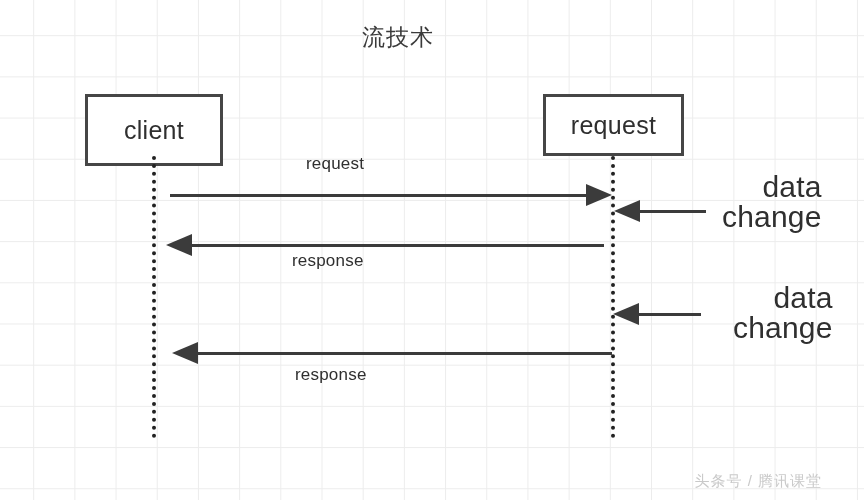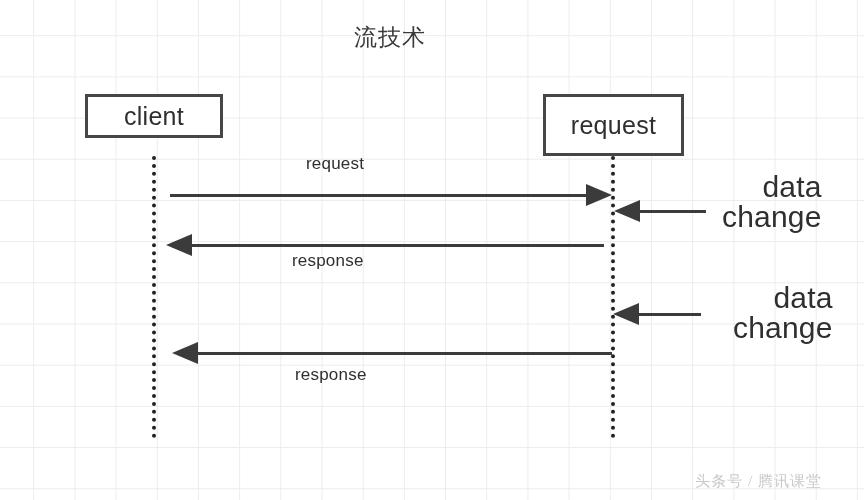--- a/index.html
+++ b/index.html
@@ -25,7 +25,7 @@
   
   .title {
     position: absolute;
-    left: 0;
+    left: 8px;
     top: 22px;
     width: 780px;
     text-align: center;

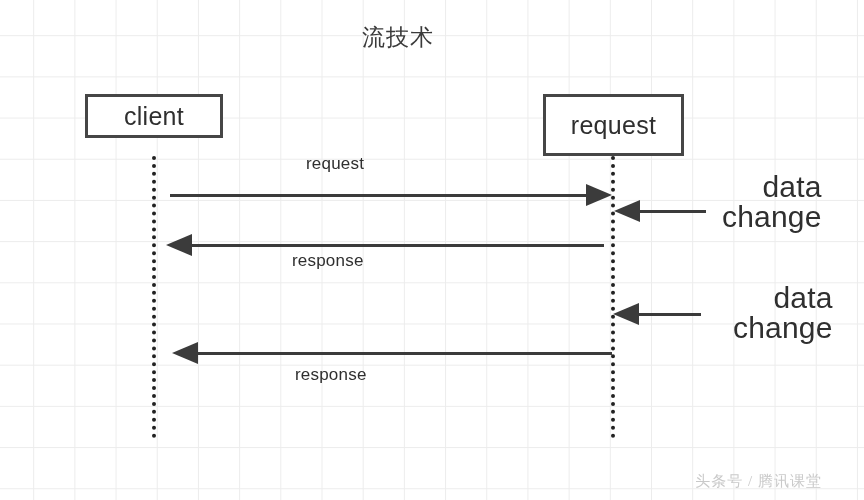--- a/index.html
+++ b/index.html
@@ -48,7 +48,7 @@
     color: #2f2f2f;
     letter-spacing: 0.3px;
   }
-  #participant-client { left: 85px; top: 94px; width: 138px; height: 44px; }
+  #participant-client { left: 85px; top: 94px; width: 138px; height: 72px; }
   #participant-server { left: 543px; top: 94px; width: 141px; height: 62px; }
 
   

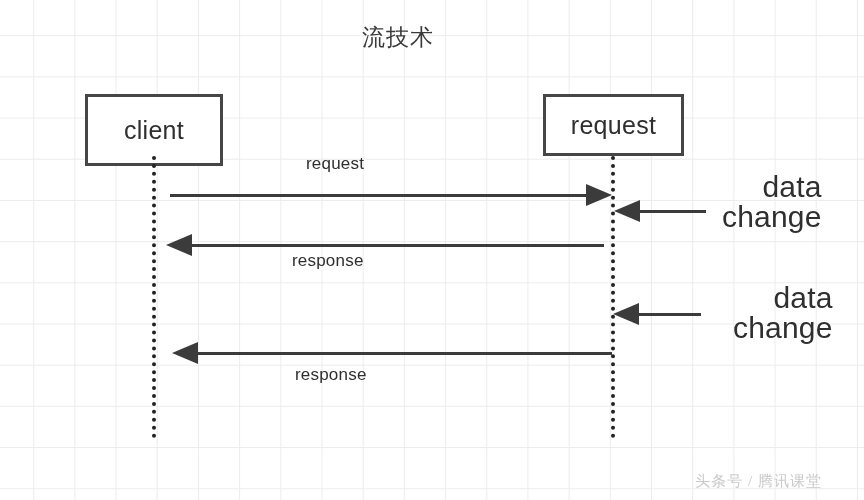--- a/index.html
+++ b/index.html
@@ -127,7 +127,7 @@
     font-size: 15px;
     color: #c9c9c9;
     letter-spacing: 1px;
-    font-family: Liberation Serif, serif;
+    font-family: Liberation Sans, sans-serif;
   }
 </style>
 </head>

